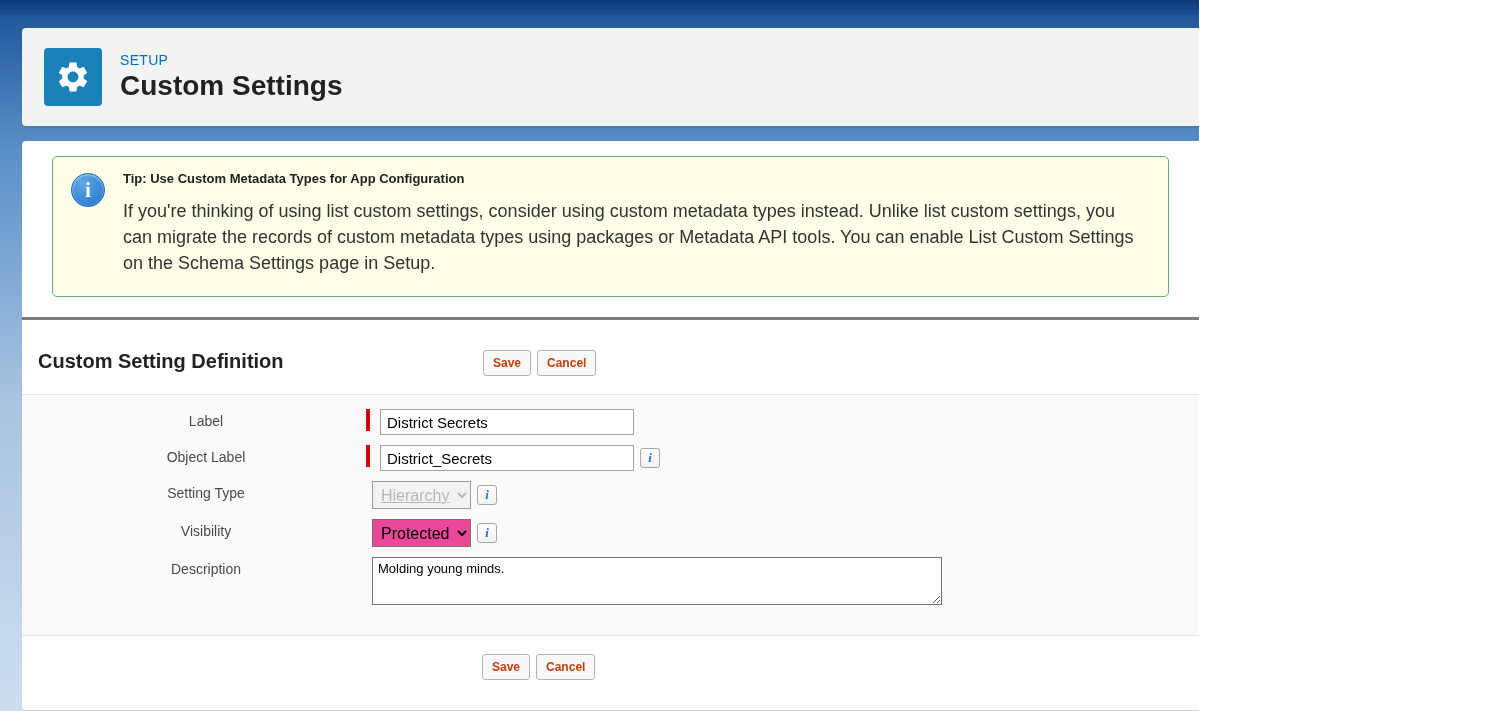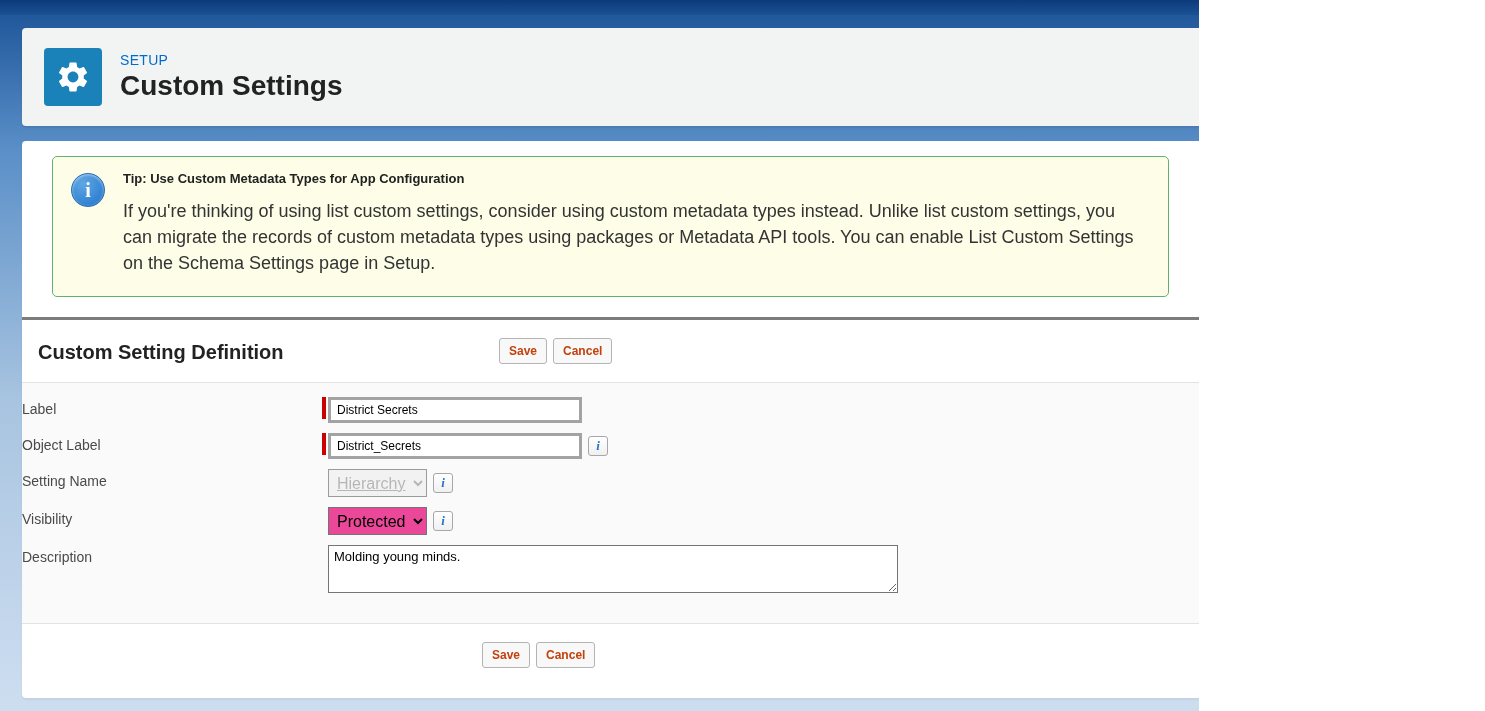--- a/index.html
+++ b/index.html
@@ -109,10 +109,9 @@
     }
     .section-header {
       display: flex;
-      align-items: flex-end;
-      padding: 18px 0 18px 16px;
+      align-items: flex-start;
+      padding: 30px 0 18px 16px;
       border-bottom: 1px solid #e3e3e3;
-      gap: 16px;
     }
     .section-title {
       font-size: 20px;

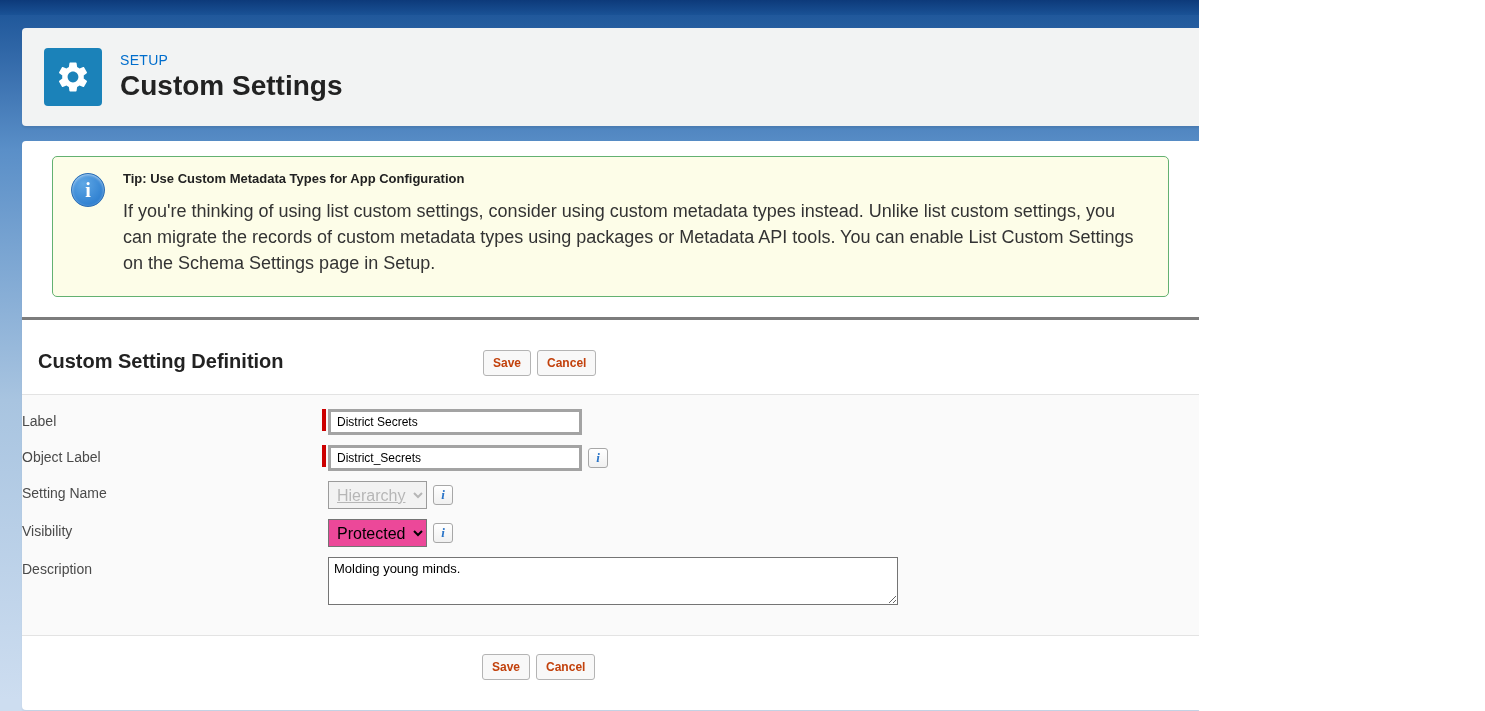--- a/index.html
+++ b/index.html
@@ -147,12 +147,13 @@
     }
     .form-label {
       width: 300px;
-      text-align: left;
+      text-align: center;
       padding-right: 20px;
       padding-top: 4px;
       font-size: 14px;
       color: #4a4a4a;
       flex-shrink: 0;
+      margin-left: 44px;
     }
     .req-bar {
       width: 4px;

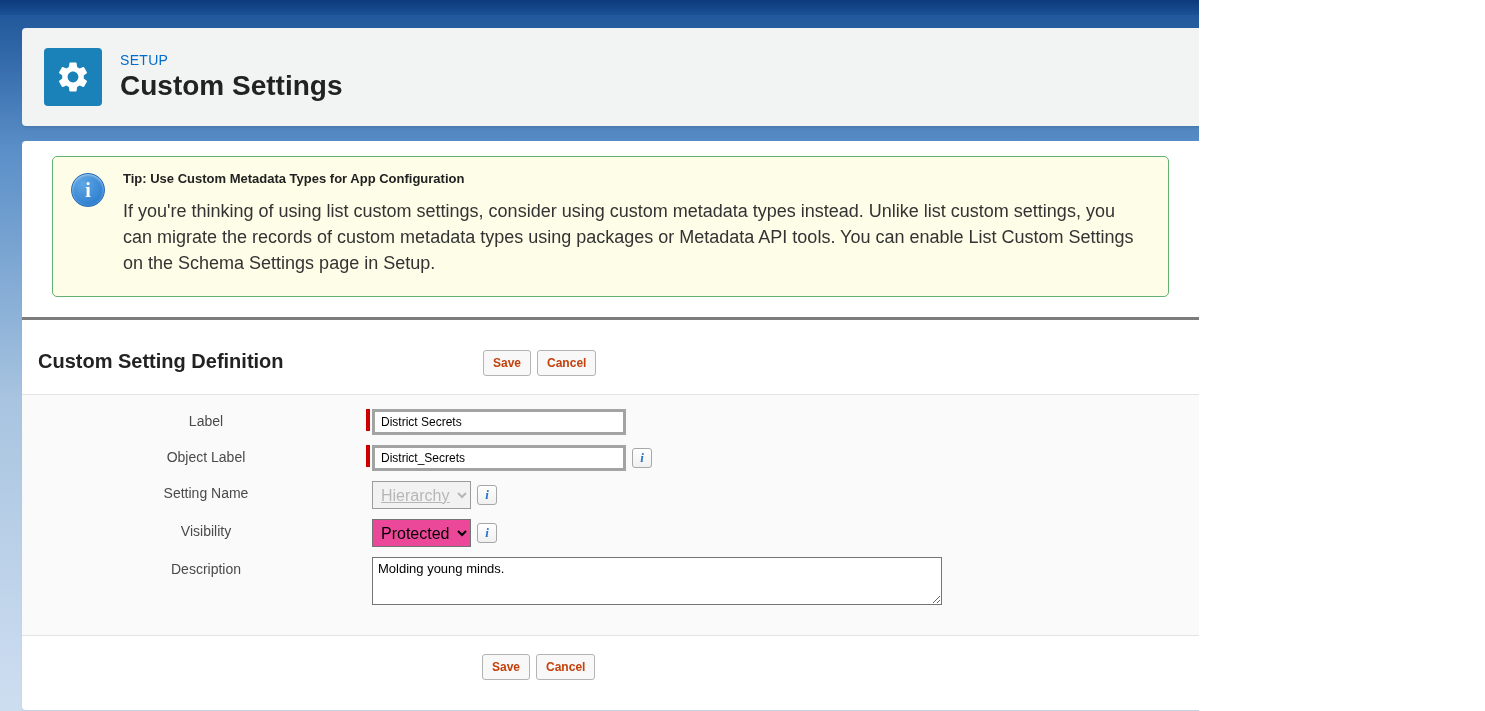--- a/index.html
+++ b/index.html
@@ -174,11 +174,12 @@
     input.text-input {
       width: 254px;
       height: 26px;
-      border: 3px solid #a3a3a3;
+      border: 1px solid #a3a3a3;
       padding: 2px 6px;
-      font-size: 12px;
+      font-size: 15px;
       font-family: inherit;
       background: #fff;
+      margin-left: 8px;
     }
     select.select-input {
       height: 28px;

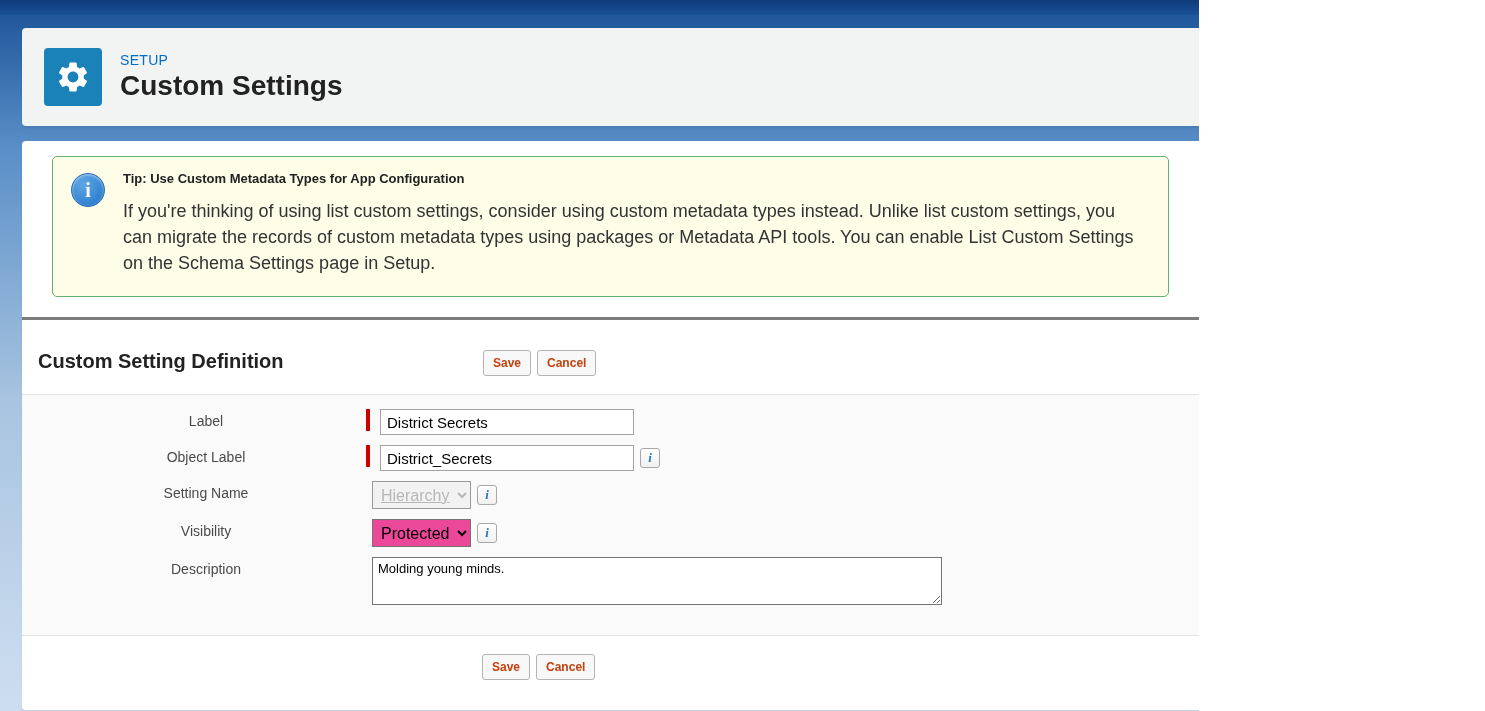--- a/index.html
+++ b/index.html
@@ -288,7 +288,7 @@
       </div>
 
       <div class="form-row">
-        <div class="form-label">Setting Name</div>
+        <div class="form-label">Setting Type</div>
         <div class="req-spacer"></div>
         <div class="form-control-wrap">
           <select class="select-input disabled-select" disabled="">

